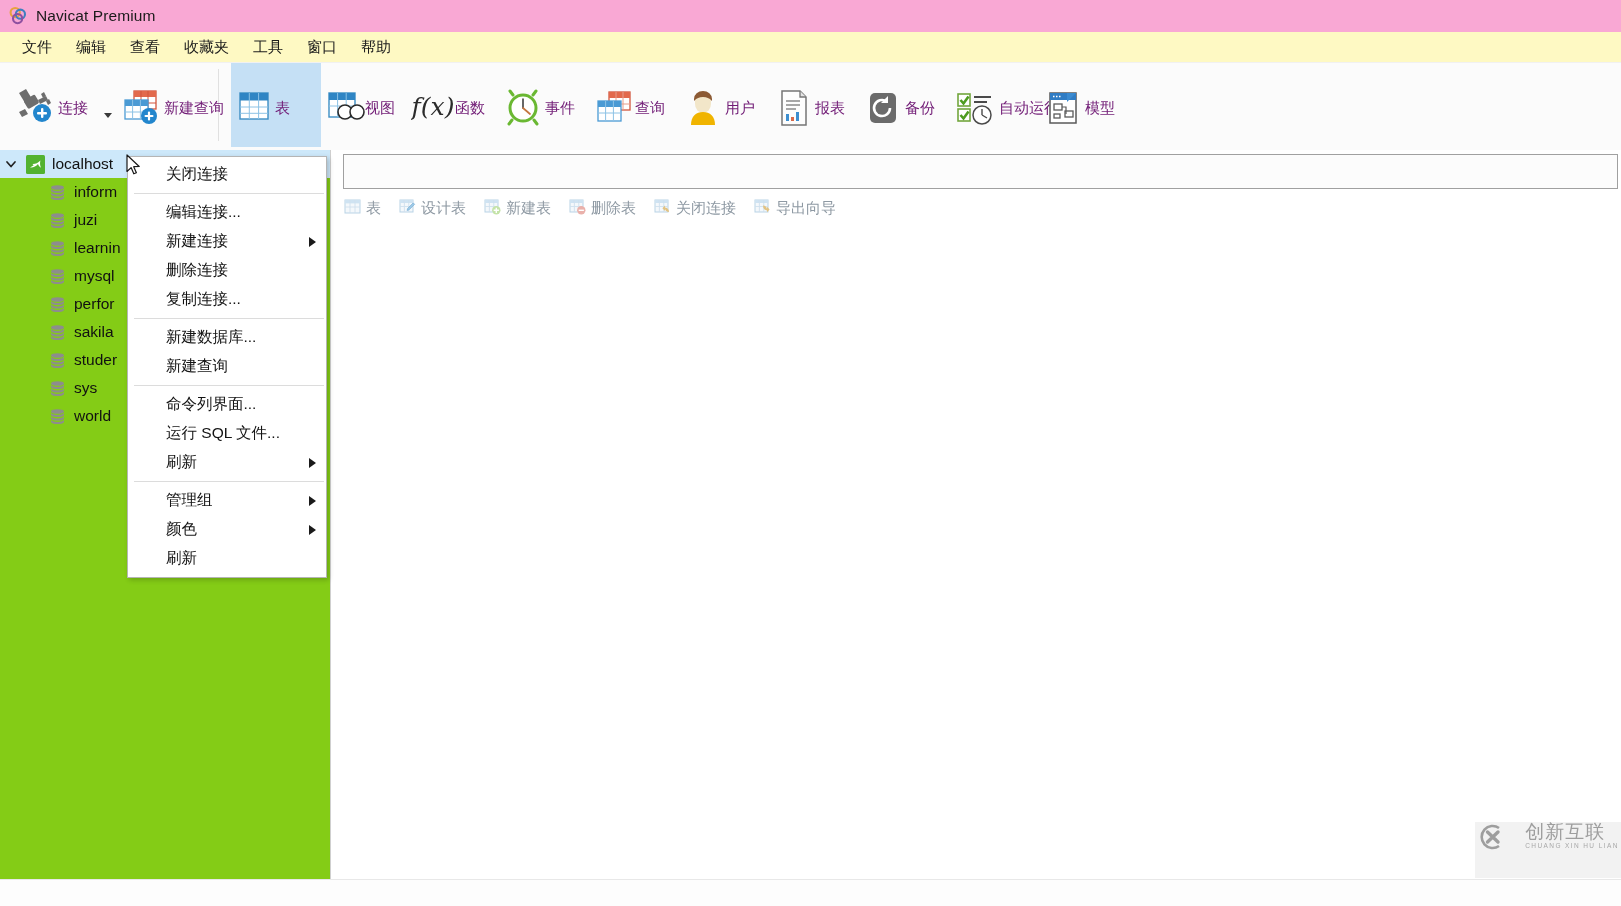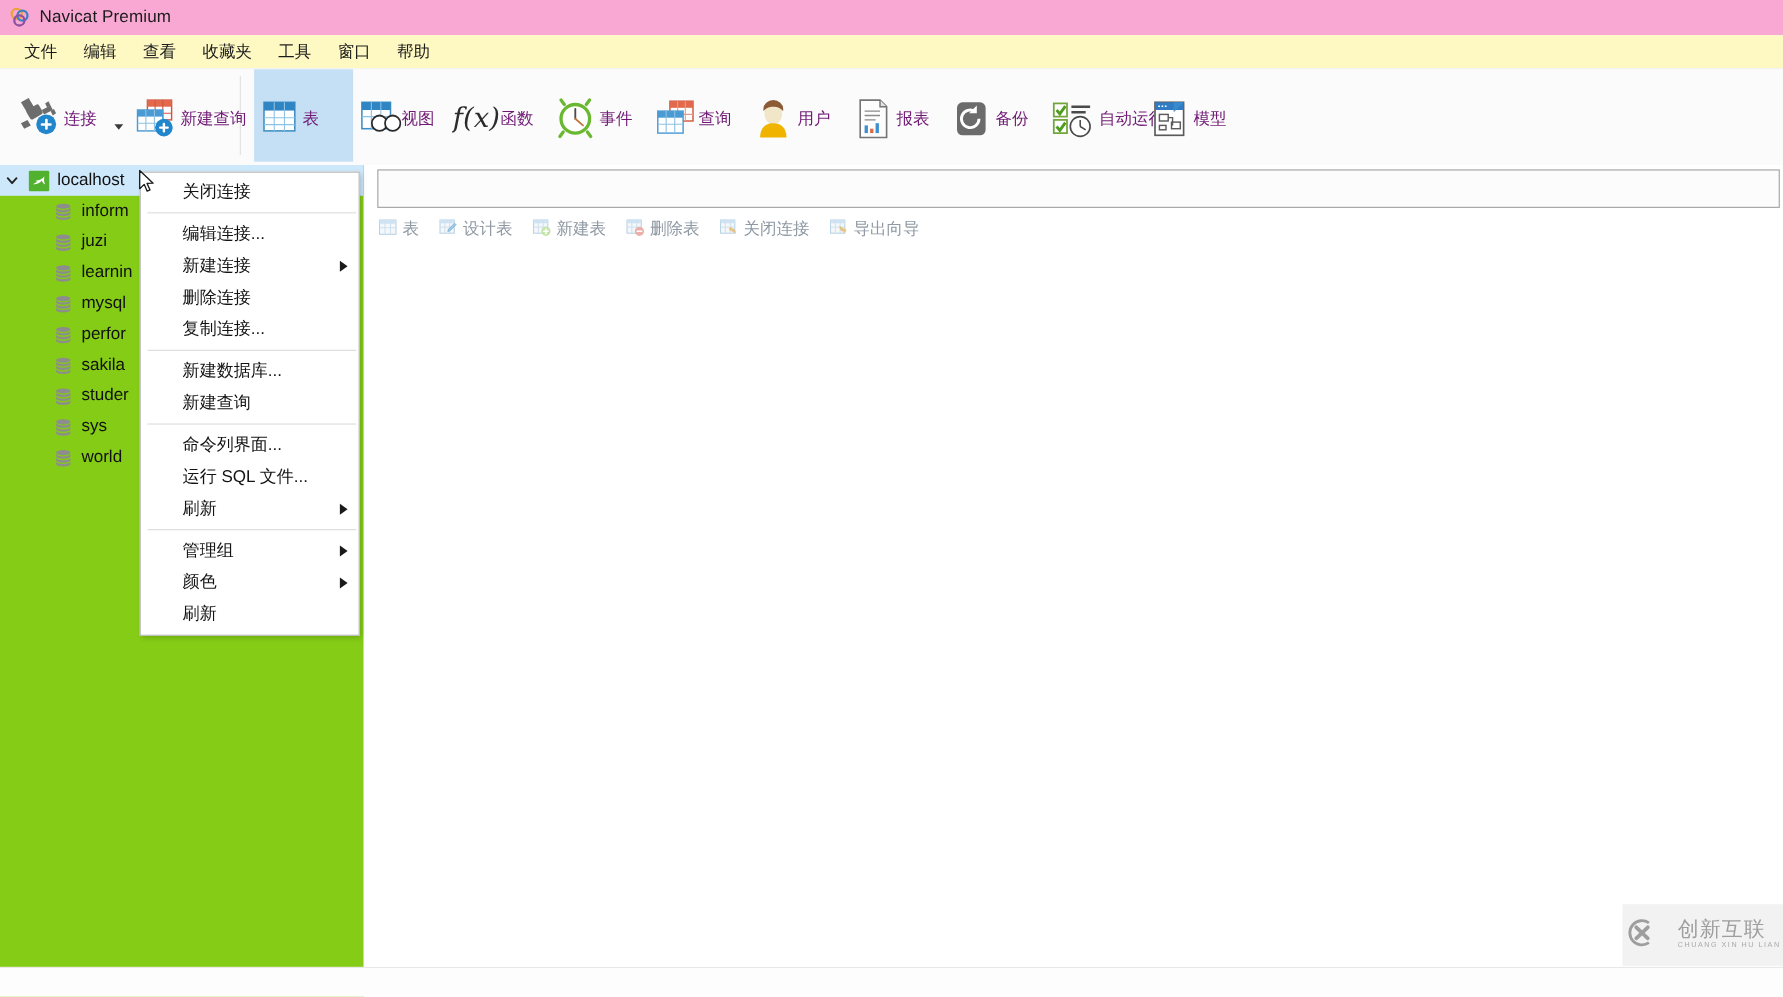--- a/index.html
+++ b/index.html
@@ -253,7 +253,7 @@
     height: 56px;
     background: #f2f2f2;
     display: flex;
-    align-items: center;
+    align-items: flex-start;
     justify-content: center;
     gap: 18px;
     z-index: 30;

